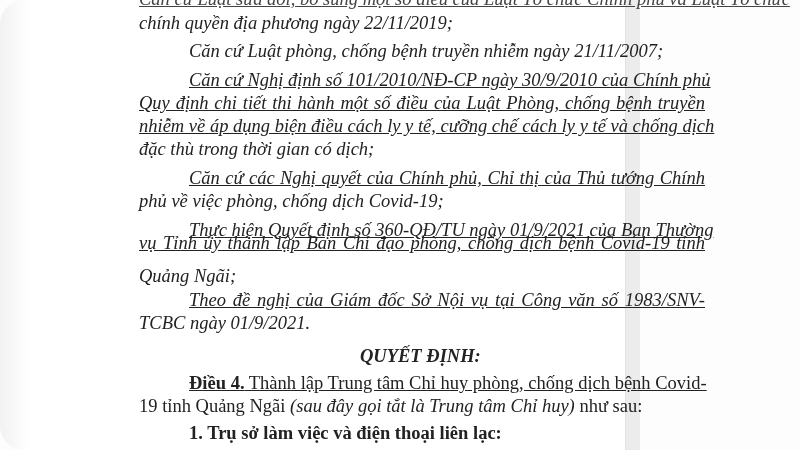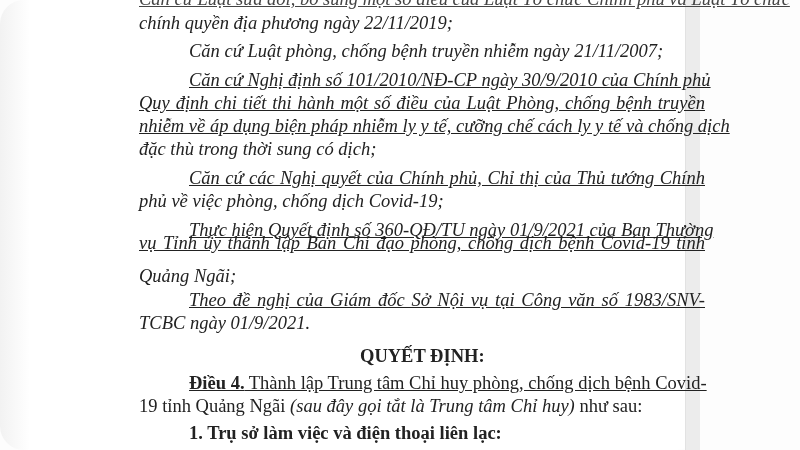--- a/index.html
+++ b/index.html
@@ -11,7 +11,7 @@
     color: #222;
   }
   .page {
-    position: absolute; left: 0; top: 0; width: 700px; height: 450px;
+    position: absolute; left: 0; top: 0; width: 640px; height: 450px;
     background: linear-gradient(to right, #f2f2f2 0px, #ffffff 30px, #ffffff 760px, #f7f7f7 790px);
     border-radius: 24px;
   }

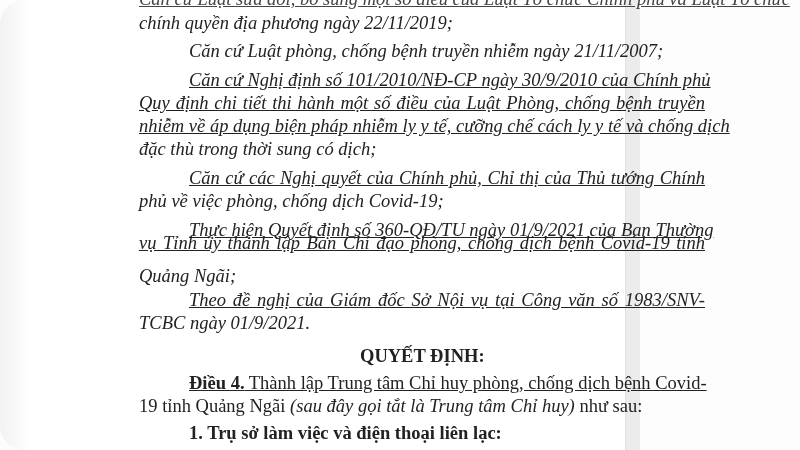--- a/index.html
+++ b/index.html
@@ -42,7 +42,7 @@
     <div class="line it indent" style="top:40px;">Căn cứ Luật phòng, chống bệnh truyền nhiễm ngày 21/11/2007;</div>
     <div class="line it indent justify" style="top:69px;">Căn cứ Nghị định số 101/2010/NĐ-CP ngày 30/9/2010 của Chính phủ</div>
     <div class="line it justify" style="top:92px;">Quy định chi tiết thi hành một số điều của Luật Phòng, chống bệnh truyền</div>
-    <div class="line it justify" style="top:115px;">nhiễm về áp dụng biện pháp nhiễm ly y tế, cưỡng chế cách ly y tế và chống dịch</div>
+    <div class="line it justify" style="top:115px;">nhiễm về áp dụng biện điều cách ly y tế, cưỡng chế cách ly y tế và chống dịch</div>
     <div class="line it" style="top:138px;">đặc thù trong thời sung có dịch;</div>
     <div class="line it indent justify" style="top:167px;">Căn cứ các Nghị quyết của Chính phủ, Chỉ thị của Thủ tướng Chính</div>
     <div class="line it" style="top:190px;">phủ về việc phòng, chống dịch Covid-19;</div>

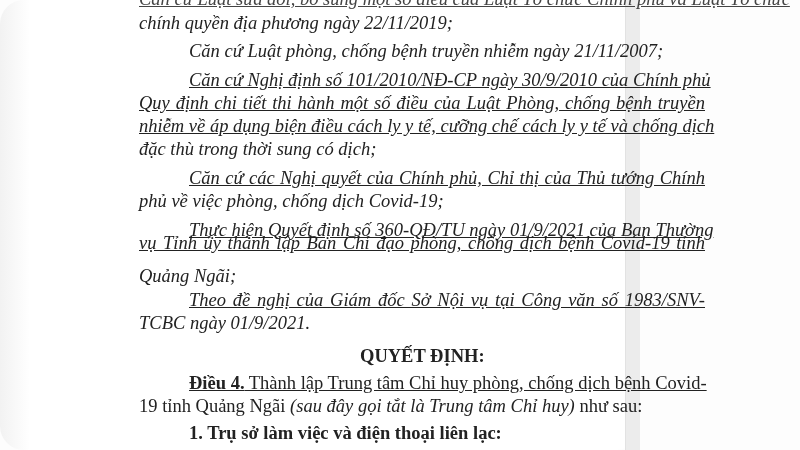--- a/index.html
+++ b/index.html
@@ -43,7 +43,7 @@
     <div class="line it indent justify" style="top:69px;">Căn cứ Nghị định số 101/2010/NĐ-CP ngày 30/9/2010 của Chính phủ</div>
     <div class="line it justify" style="top:92px;">Quy định chi tiết thi hành một số điều của Luật Phòng, chống bệnh truyền</div>
     <div class="line it justify" style="top:115px;">nhiễm về áp dụng biện điều cách ly y tế, cưỡng chế cách ly y tế và chống dịch</div>
-    <div class="line it" style="top:138px;">đặc thù trong thời sung có dịch;</div>
+    <div class="line it" style="top:138px;">đặc thù trong thời gian có dịch;</div>
     <div class="line it indent justify" style="top:167px;">Căn cứ các Nghị quyết của Chính phủ, Chỉ thị của Thủ tướng Chính</div>
     <div class="line it" style="top:190px;">phủ về việc phòng, chống dịch Covid-19;</div>
     <div class="line it indent justify" style="top:219px;">Thực hiện Quyết định số 360-QĐ/TU ngày 01/9/2021 của Ban Thường</div>

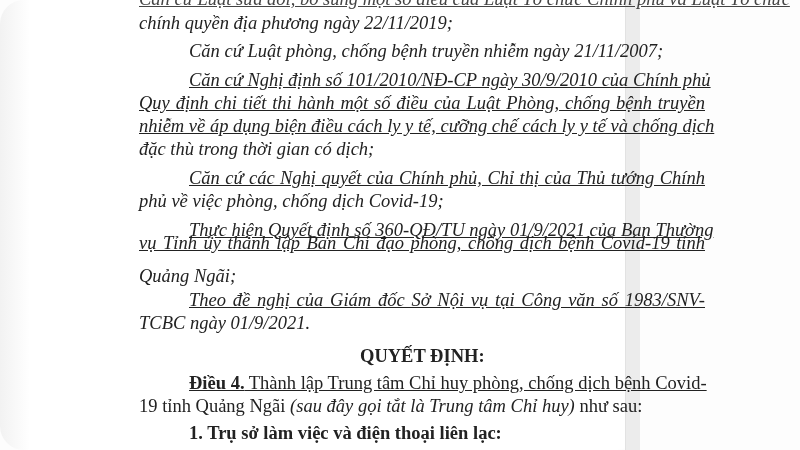--- a/index.html
+++ b/index.html
@@ -52,7 +52,7 @@
     <div class="line it indent justify" style="top:289px;">Theo đề nghị của Giám đốc Sở Nội vụ tại Công văn số 1983/SNV-</div>
     <div class="line it" style="top:312px;">TCBC ngày 01/9/2021.</div>
 
-    <div class="line b" style="top:345px; left:221px;">QUYẾT ĐỊNH:</div>
+    <div class="line b" style="top:345px; left:221px;font-style:italic;">QUYẾT ĐỊNH:</div>
 
     <div class="line indent justify" style="top:372px;">
       <span class="b">Điều 4.</span><span> Thành lập Trung tâm Chỉ huy phòng, chống dịch bệnh Covid-</span>

